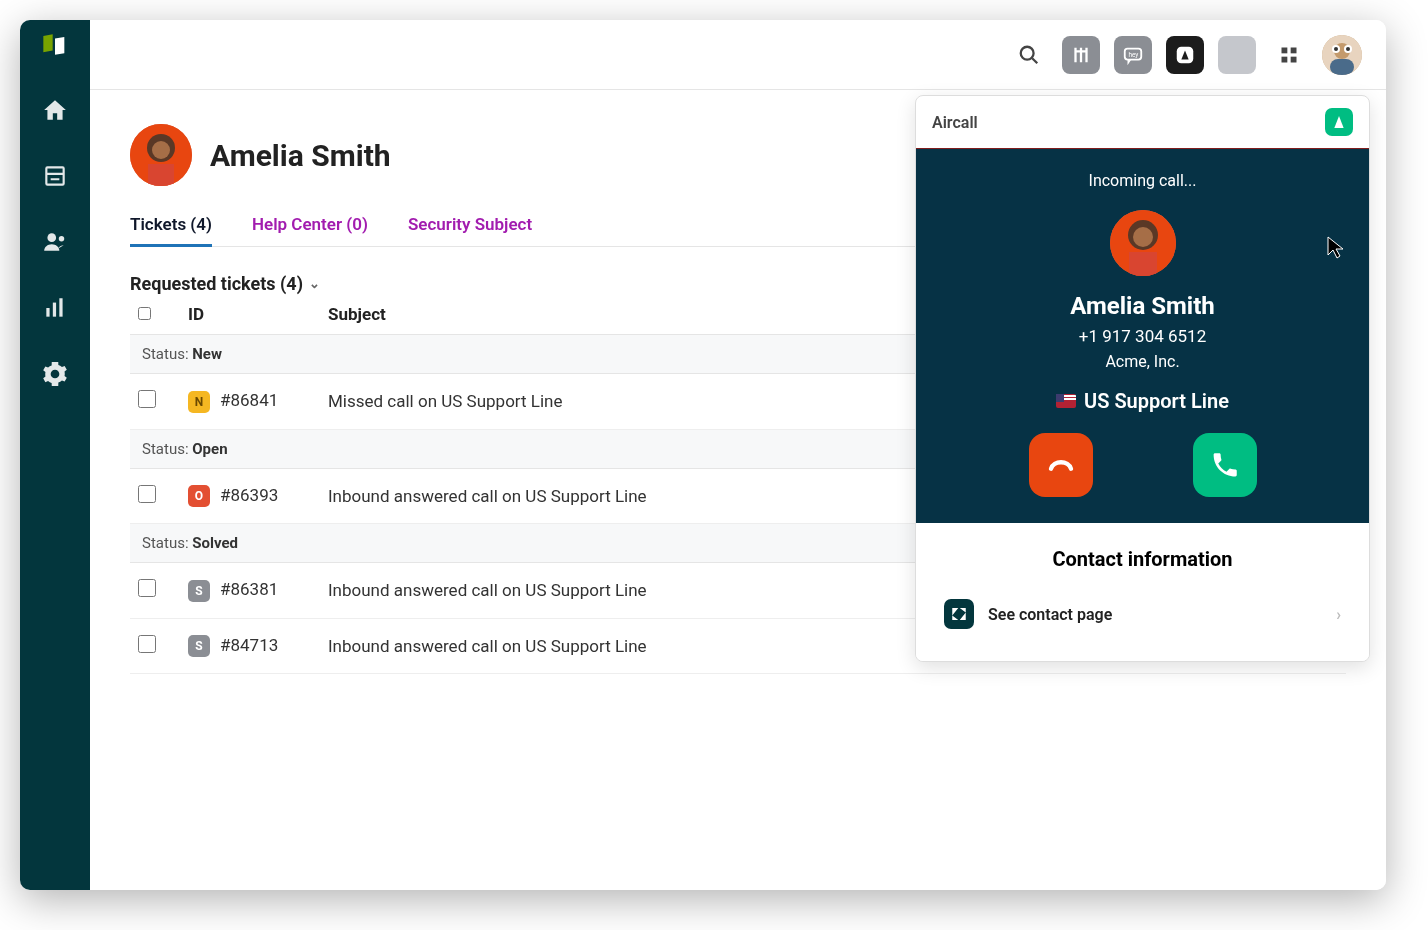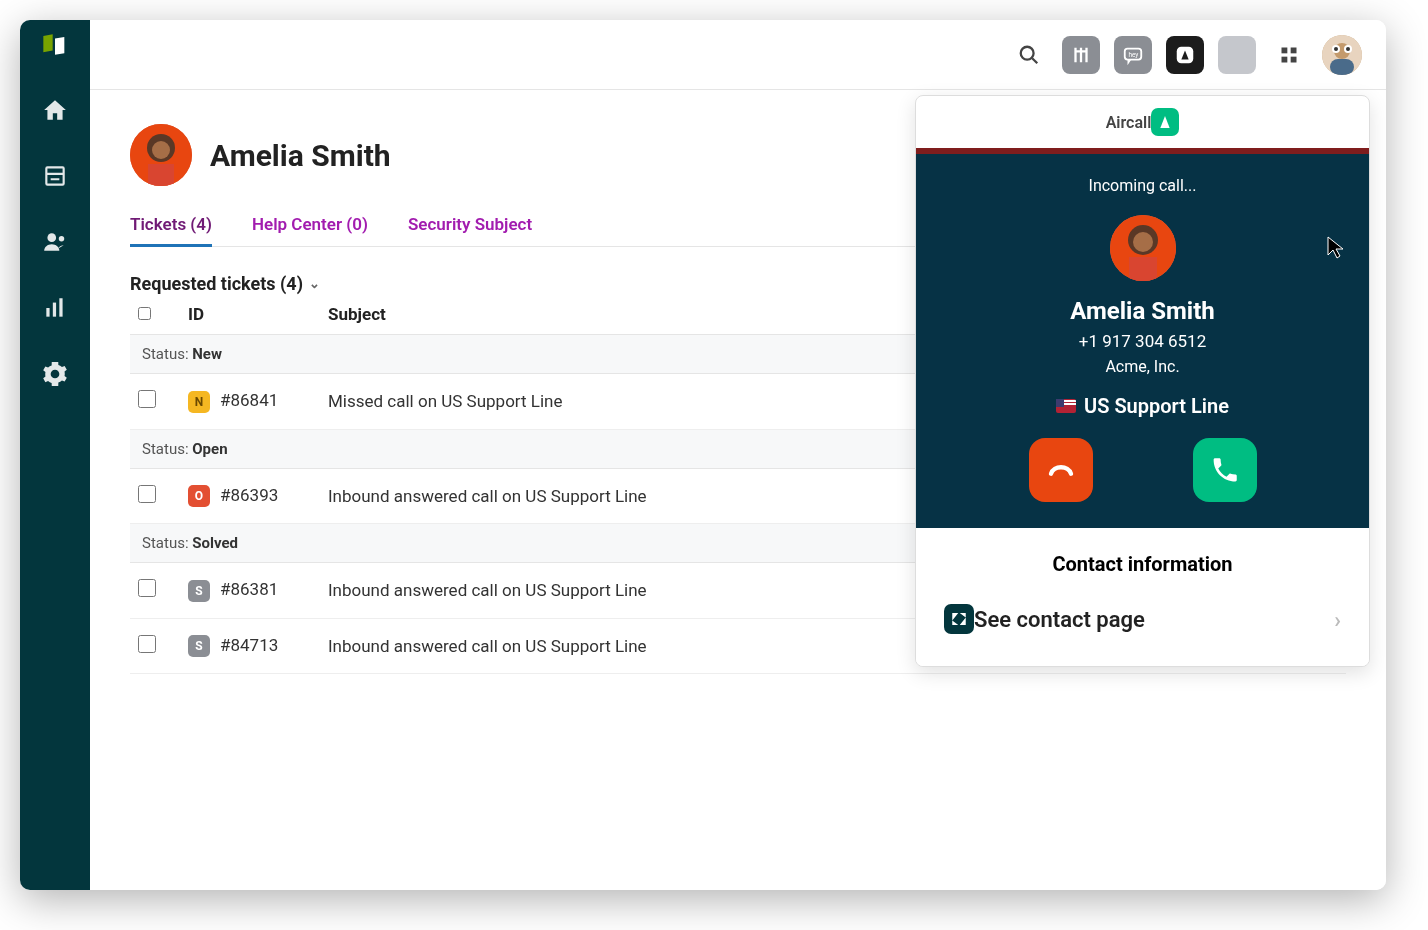--- a/index.html
+++ b/index.html
@@ -58,7 +58,7 @@
 
 
 .aircall { position:absolute; top:75px; right:16px; width:455px; background:#fff; border:1px solid #ddd; border-radius:8px; overflow:hidden; box-shadow:0 6px 20px rgba(0,0,0,.12); }
-.aircall .ac-head { display:flex; align-items:center; justify-content:center; padding:12px 16px; border-bottom:6px solid #7f1d1d; }
+.aircall .ac-head { display:flex; align-items:center; justify-content:space-between; padding:12px 16px; border-bottom:1px solid #7f1d1d; }
 .aircall .ac-head .title { font-weight:600; color:#444; }
 .aircall .ac-head .ac-logo { width:28px; height:28px; border-radius:7px; background:#00bd82; display:flex; align-items:center; justify-content:center; color:#fff; font-weight:700; }
 .aircall .call-body { background:#063245; color:#fff; padding:22px 10px 26px; text-align:center; }

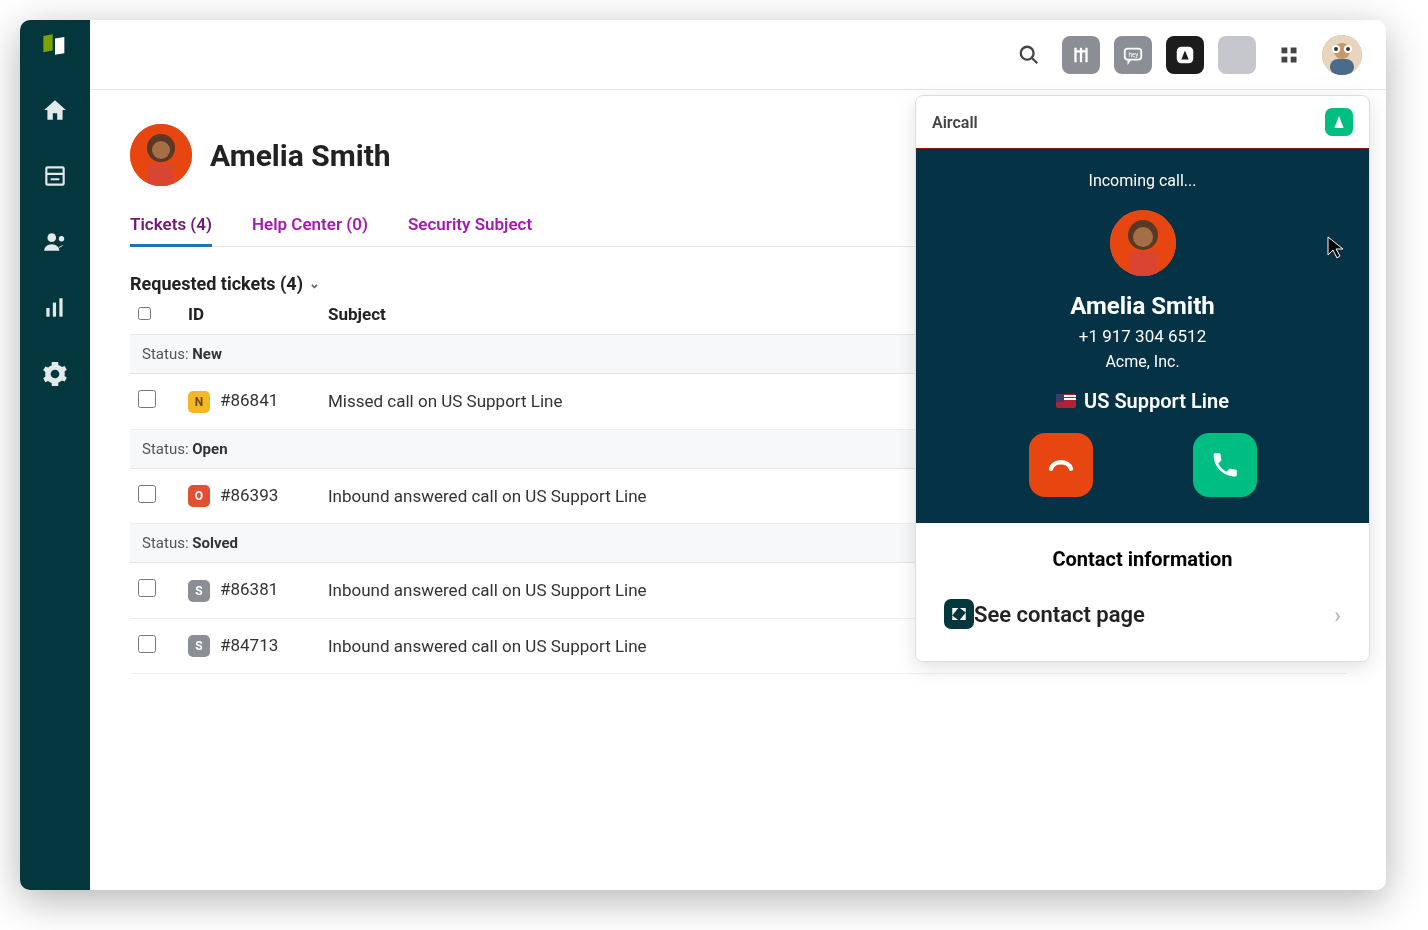--- a/index.html
+++ b/index.html
@@ -32,7 +32,7 @@
 
 .tabs { display:flex; gap:40px; border-bottom:1px solid #e5e5e5; margin-bottom:26px; }
 .tab { padding-bottom:12px; font-size:17px; font-weight:600; color:#a21caf; cursor:pointer; position:relative; }
-.tab.active { color:#701a75; }
+.tab.active { color:#0f172a; }
 .tab.active::after { content:""; position:absolute; left:0; right:0; bottom:-1px; height:3px; background:#1f73b7; }
 
 .section-title { font-size:18px; font-weight:700; color:#222; display:flex; align-items:center; gap:6px; }

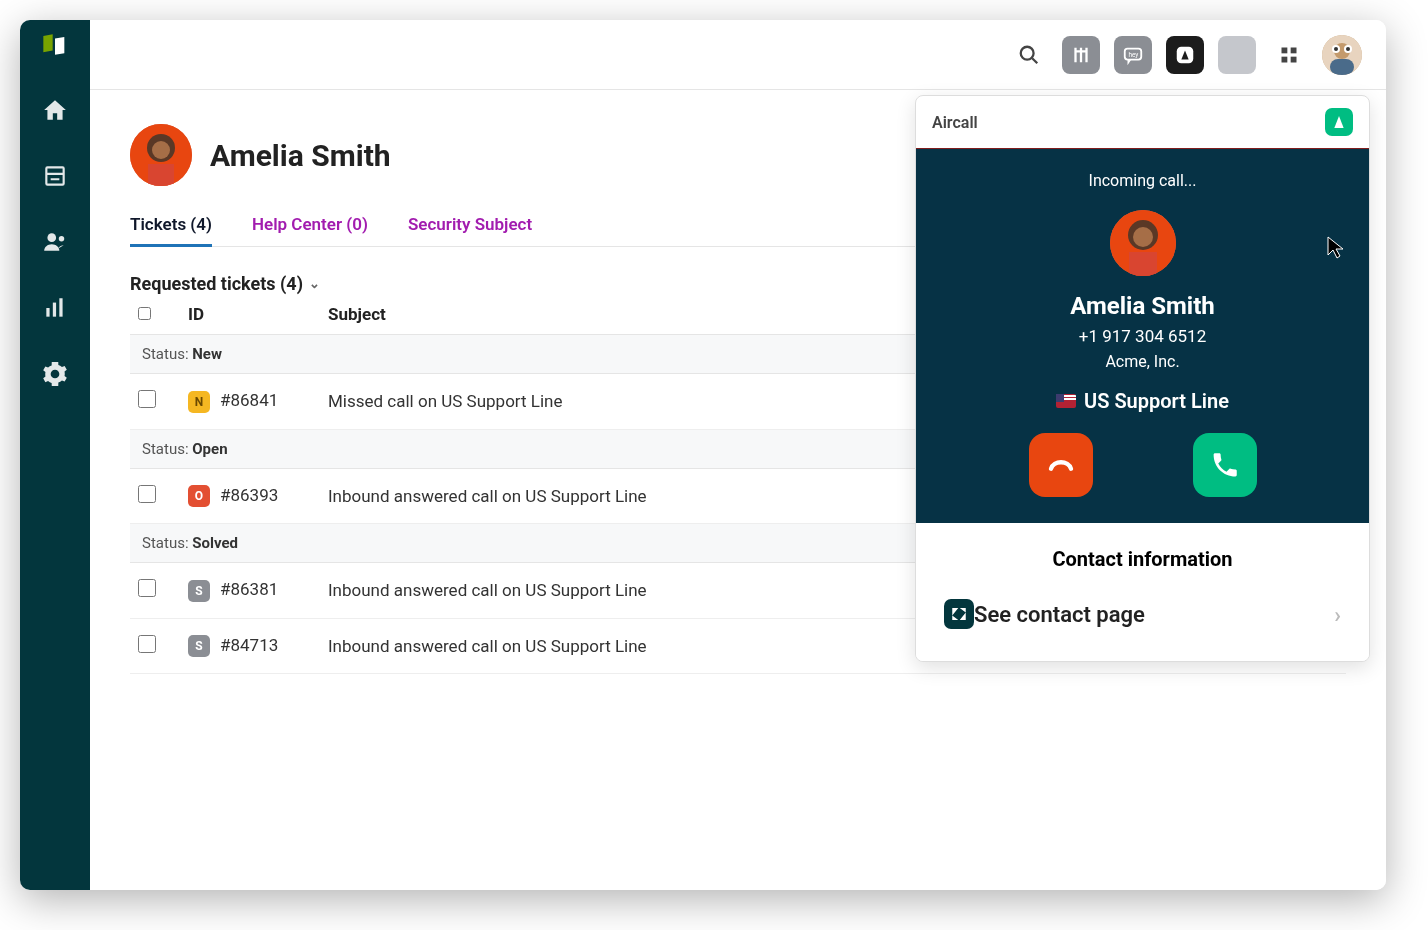--- a/index.html
+++ b/index.html
@@ -77,7 +77,7 @@
 .aircall .call-btn svg { width:30px; height:30px; }
 .aircall .info-section { background:#fff; padding:24px; }
 .aircall .info-section h3 { text-align:center; font-size:20px; font-weight:700; margin-bottom:20px; }
-.aircall .info-section .link-row { display:flex; align-items:center; cursor:pointer; font-size:22px; font-weight:600; color:#222; padding:8px 4px; }
+.aircall .info-section .link-row { display:flex; align-items:center; gap:14px; cursor:pointer; font-size:16px; font-weight:600; color:#222; padding:8px 4px; }
 .aircall .info-section .link-row .z-badge { width:30px; height:30px; border-radius:7px; background:#03363d; color:#fff; display:flex; align-items:center; justify-content:center; font-weight:700; }
 .aircall .info-section .link-row .chev { color:#bbb; margin-left:auto; }
 

